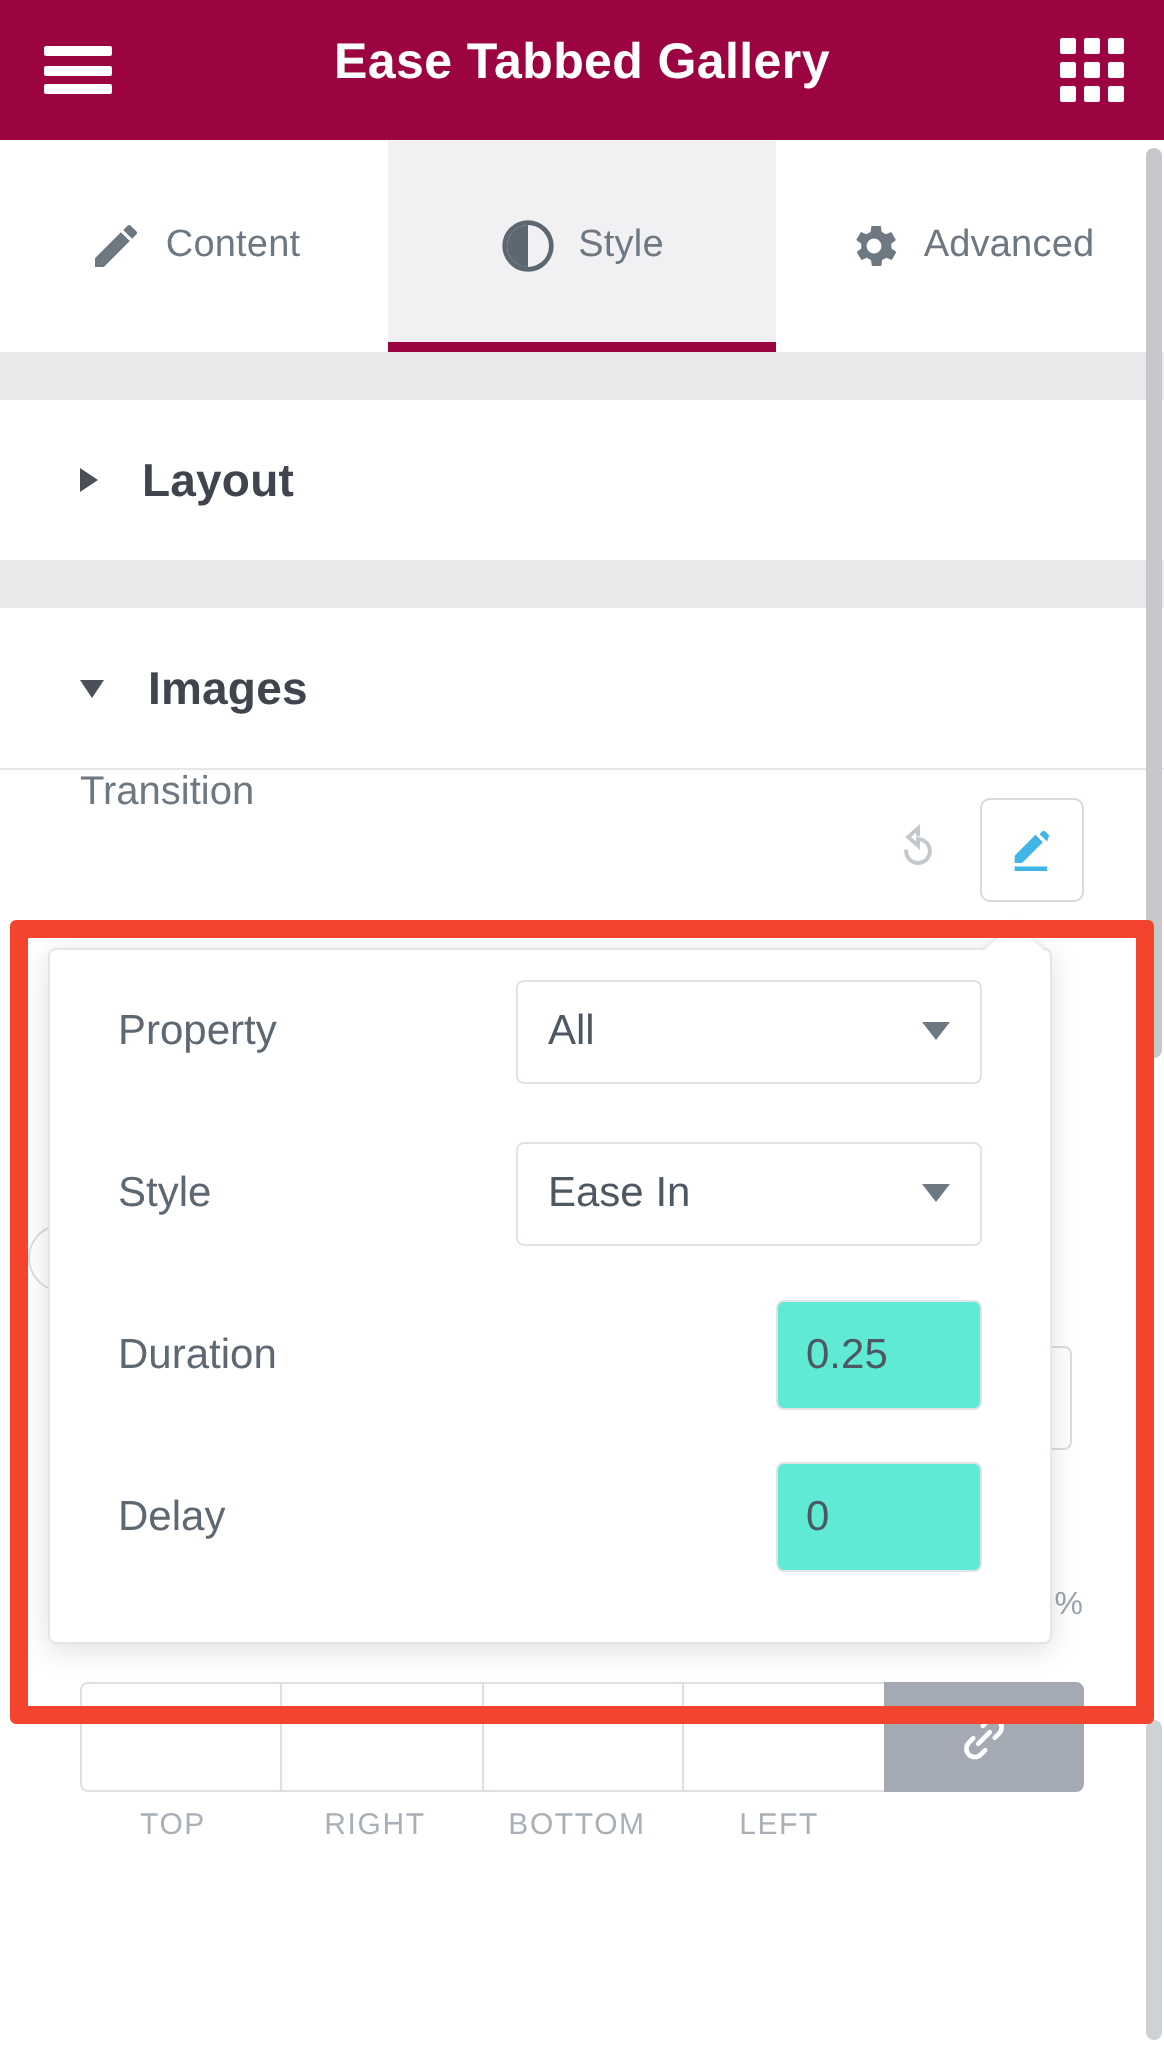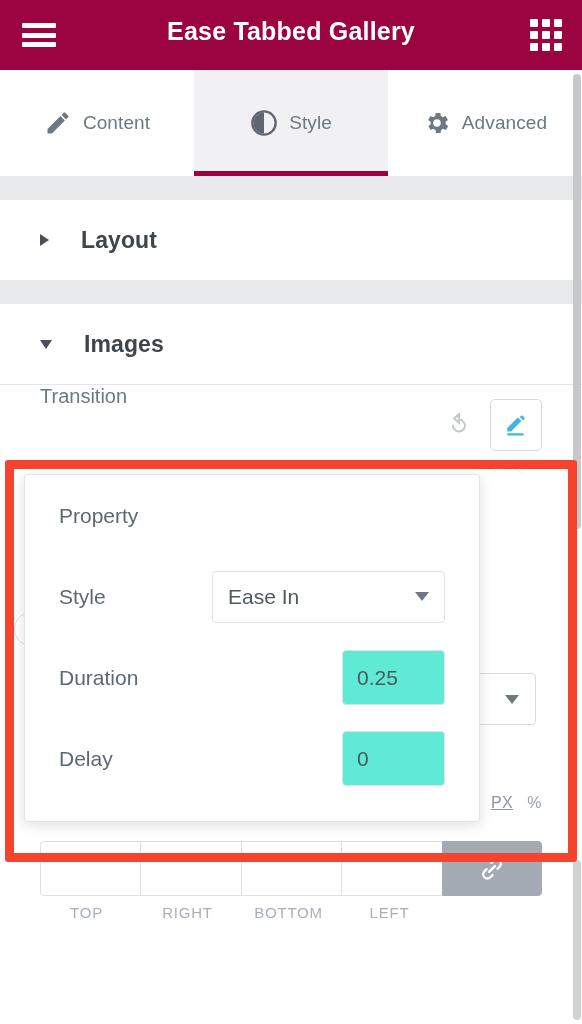--- a/index.html
+++ b/index.html
@@ -89,7 +89,7 @@
     width: 582px; height: 80px;
     display: flex; align-items: center;
     padding-left: 40px;
-    gap: 32px;
+    gap: 22px;
     background: #ffffff;
     cursor: pointer;
   }

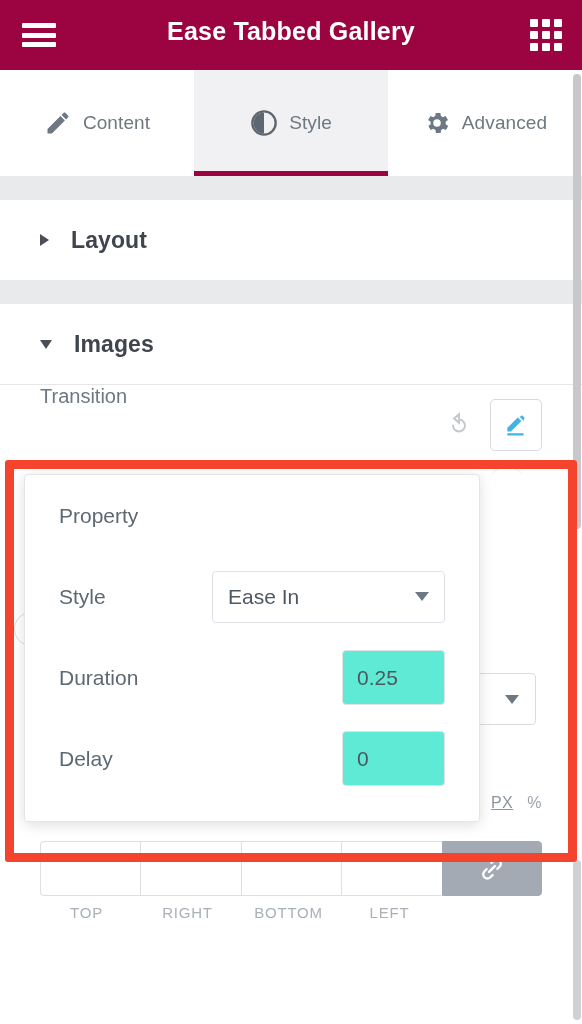--- a/index.html
+++ b/index.html
@@ -191,7 +191,7 @@
   .popover {
     position: absolute;
     left: 24px; top: 474px;
-    width: 456px; height: 348px;
+    width: 502px; height: 348px;
     background: #ffffff;
     border: 1px solid #e3e5e8;
     border-radius: 4px;

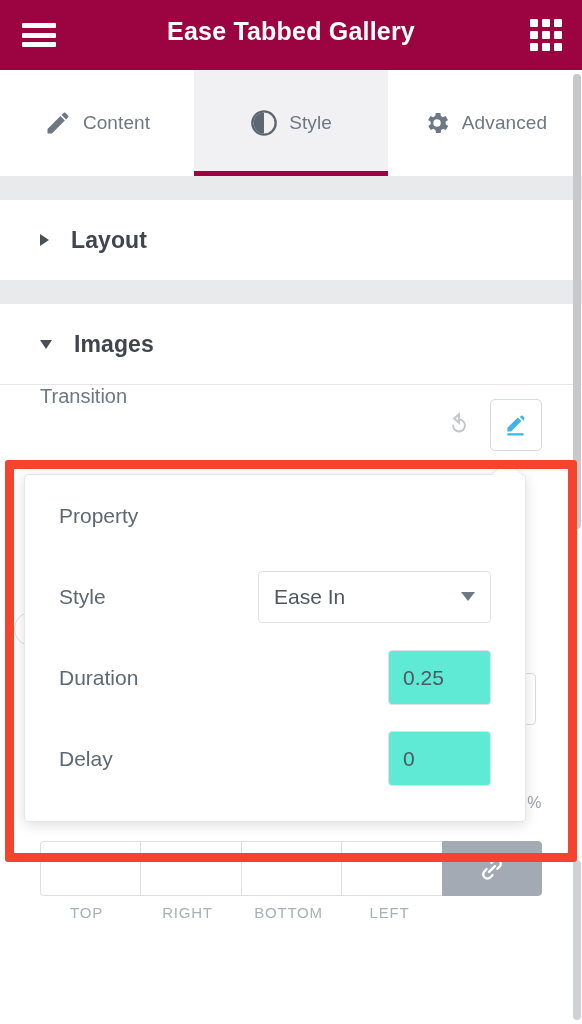--- a/index.html
+++ b/index.html
@@ -406,6 +406,10 @@
 
     <div class="pop-row">
       <span class="pop-label">Property</span>
+      <span class="pop-select">
+        <span>All</span>
+        <span class="select-caret"></span>
+      </span>
     </div>
 
     <div class="pop-row">

